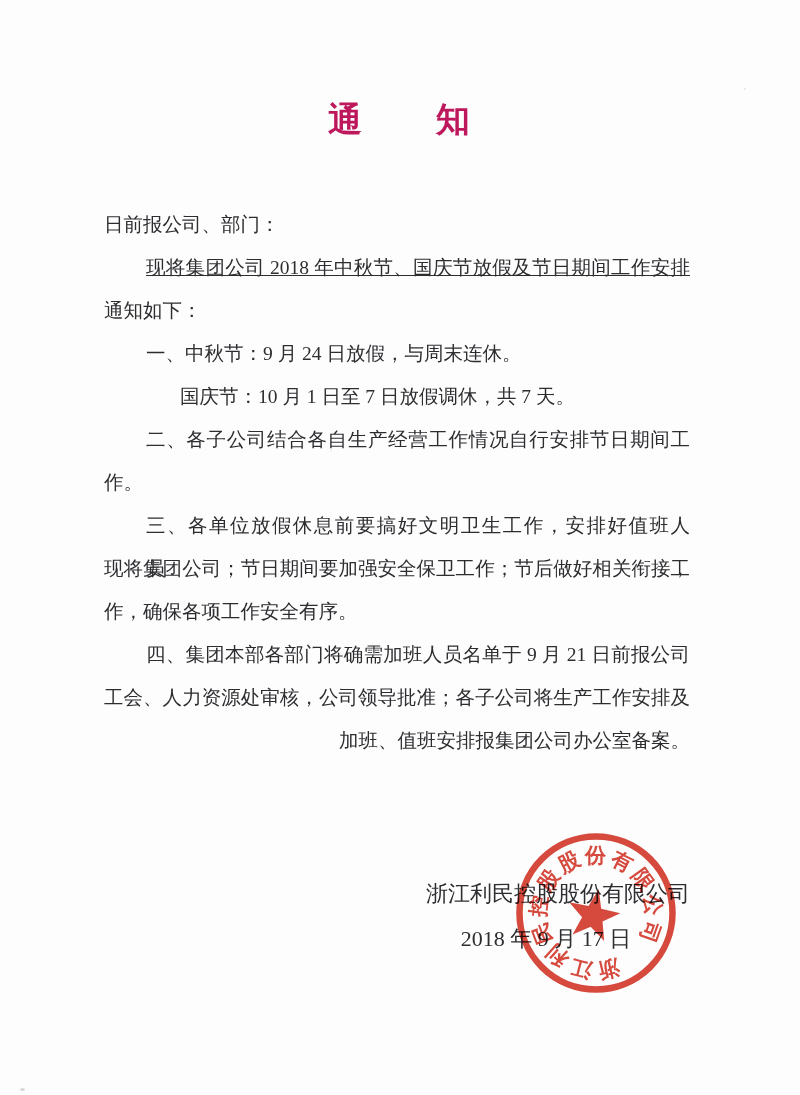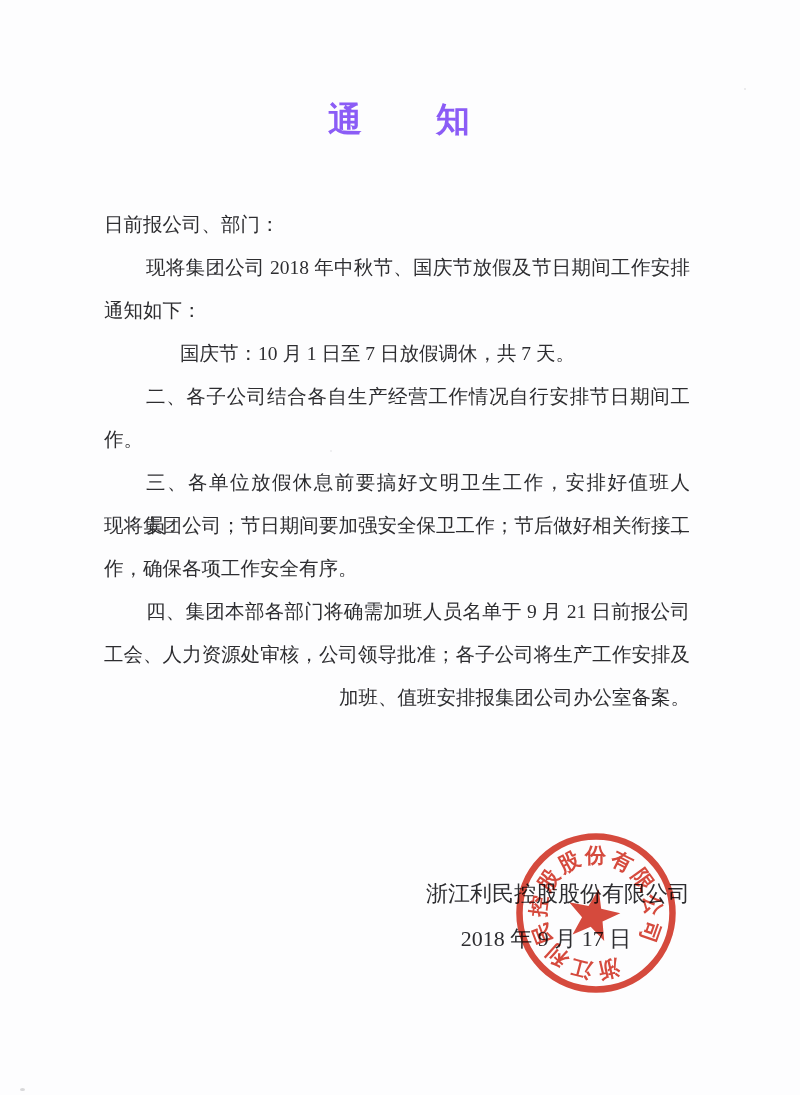--- a/index.html
+++ b/index.html
@@ -19,7 +19,7 @@
     text-align:center;
     font-size:34px;
     font-weight:bold;
-    color:#8b5cf6;
+    color:#be185d;
     letter-spacing:2px;
   }
   .body-lines{

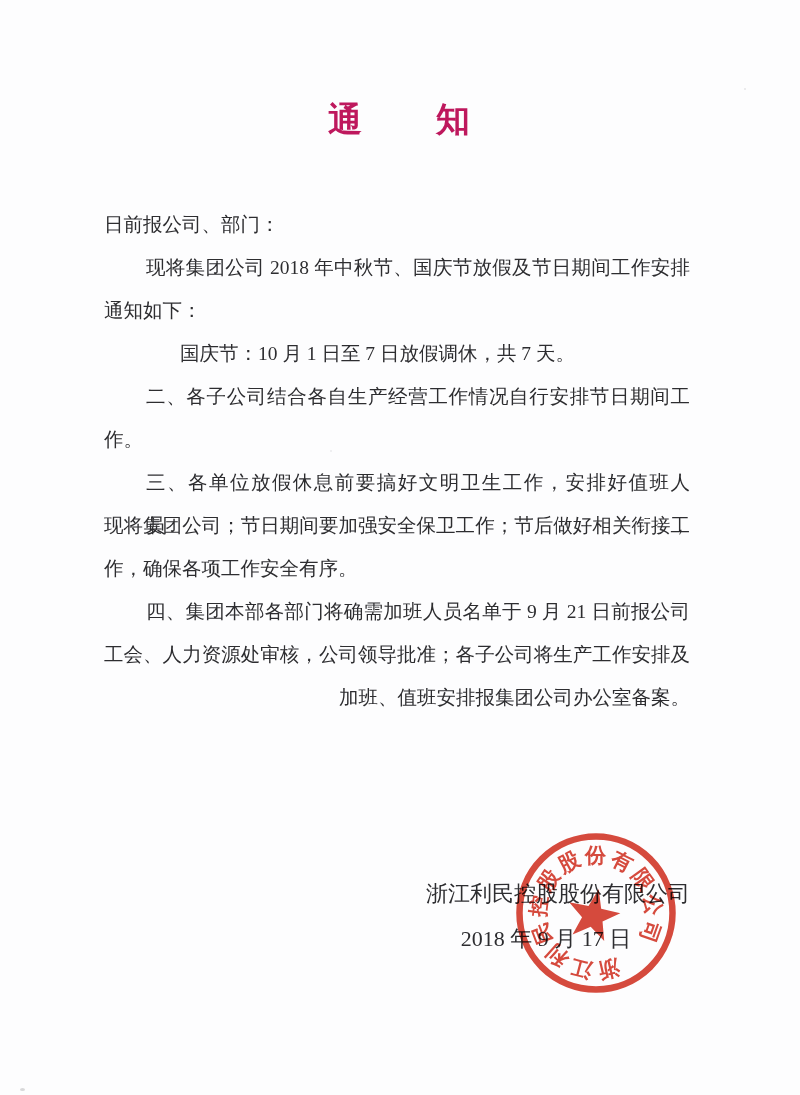--- a/index.html
+++ b/index.html
@@ -69,7 +69,7 @@
 
   <div class="body-lines">
       <div class="line" style="padding-left: 0px;">日前报公司、部门：</div>
-      <div class="line j" style="padding-left: 42px;">现将集团公司 2018 年中秋节、国庆节放假及节日期间工作安排</div>
+      <div class="line j" style="padding-left: 42px; text-decoration: underline;">现将集团公司 2018 年中秋节、国庆节放假及节日期间工作安排</div>
       <div class="line" style="padding-left: 0px;">通知如下：</div>
       <div class="line" style="padding-left: 76px;">国庆节：10 月 1 日至 7 日放假调休，共 7 天。</div>
       <div class="line j" style="padding-left: 42px;">二、各子公司结合各自生产经营工作情况自行安排节日期间工</div>

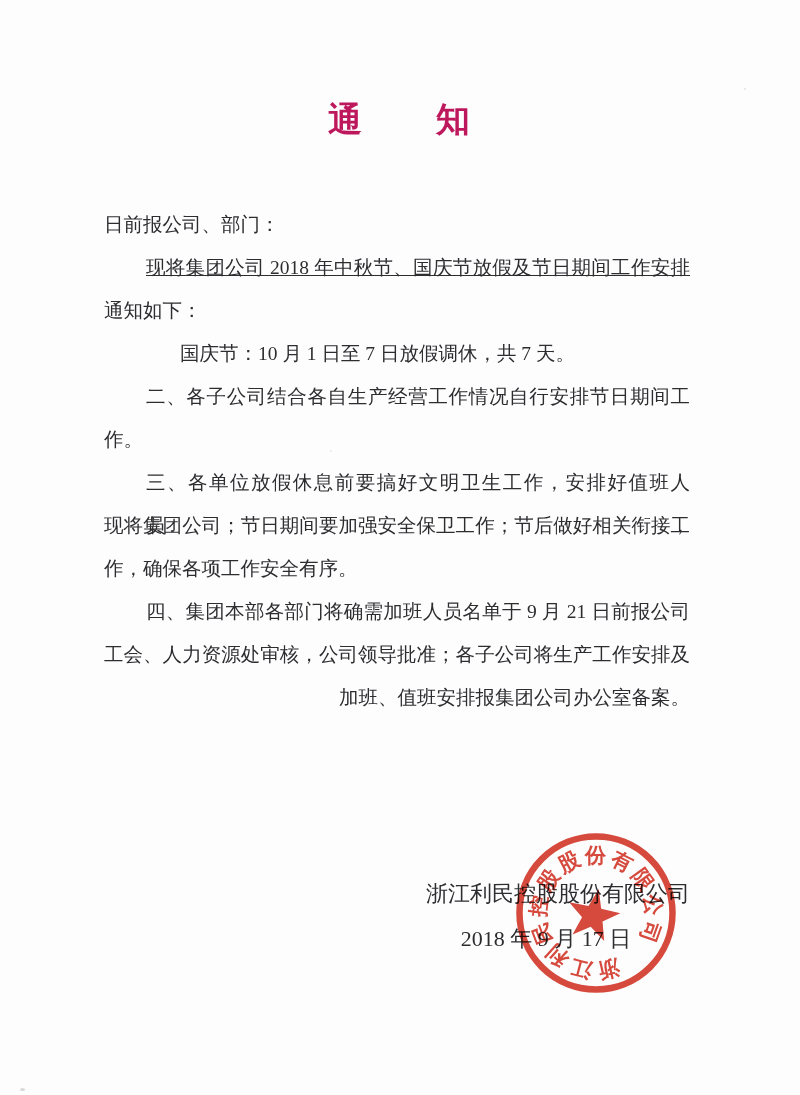--- a/index.html
+++ b/index.html
@@ -71,6 +71,7 @@
       <div class="line" style="padding-left: 0px;">日前报公司、部门：</div>
       <div class="line j" style="padding-left: 42px; text-decoration: underline;">现将集团公司 2018 年中秋节、国庆节放假及节日期间工作安排</div>
       <div class="line" style="padding-left: 0px;">通知如下：</div>
+      <div class="line" style="padding-left: 42px;">一、中秋节：9 月 24 日放假，与周末连休。</div>
       <div class="line" style="padding-left: 76px;">国庆节：10 月 1 日至 7 日放假调休，共 7 天。</div>
       <div class="line j" style="padding-left: 42px;">二、各子公司结合各自生产经营工作情况自行安排节日期间工</div>
       <div class="line" style="padding-left: 0px;">作。</div>

